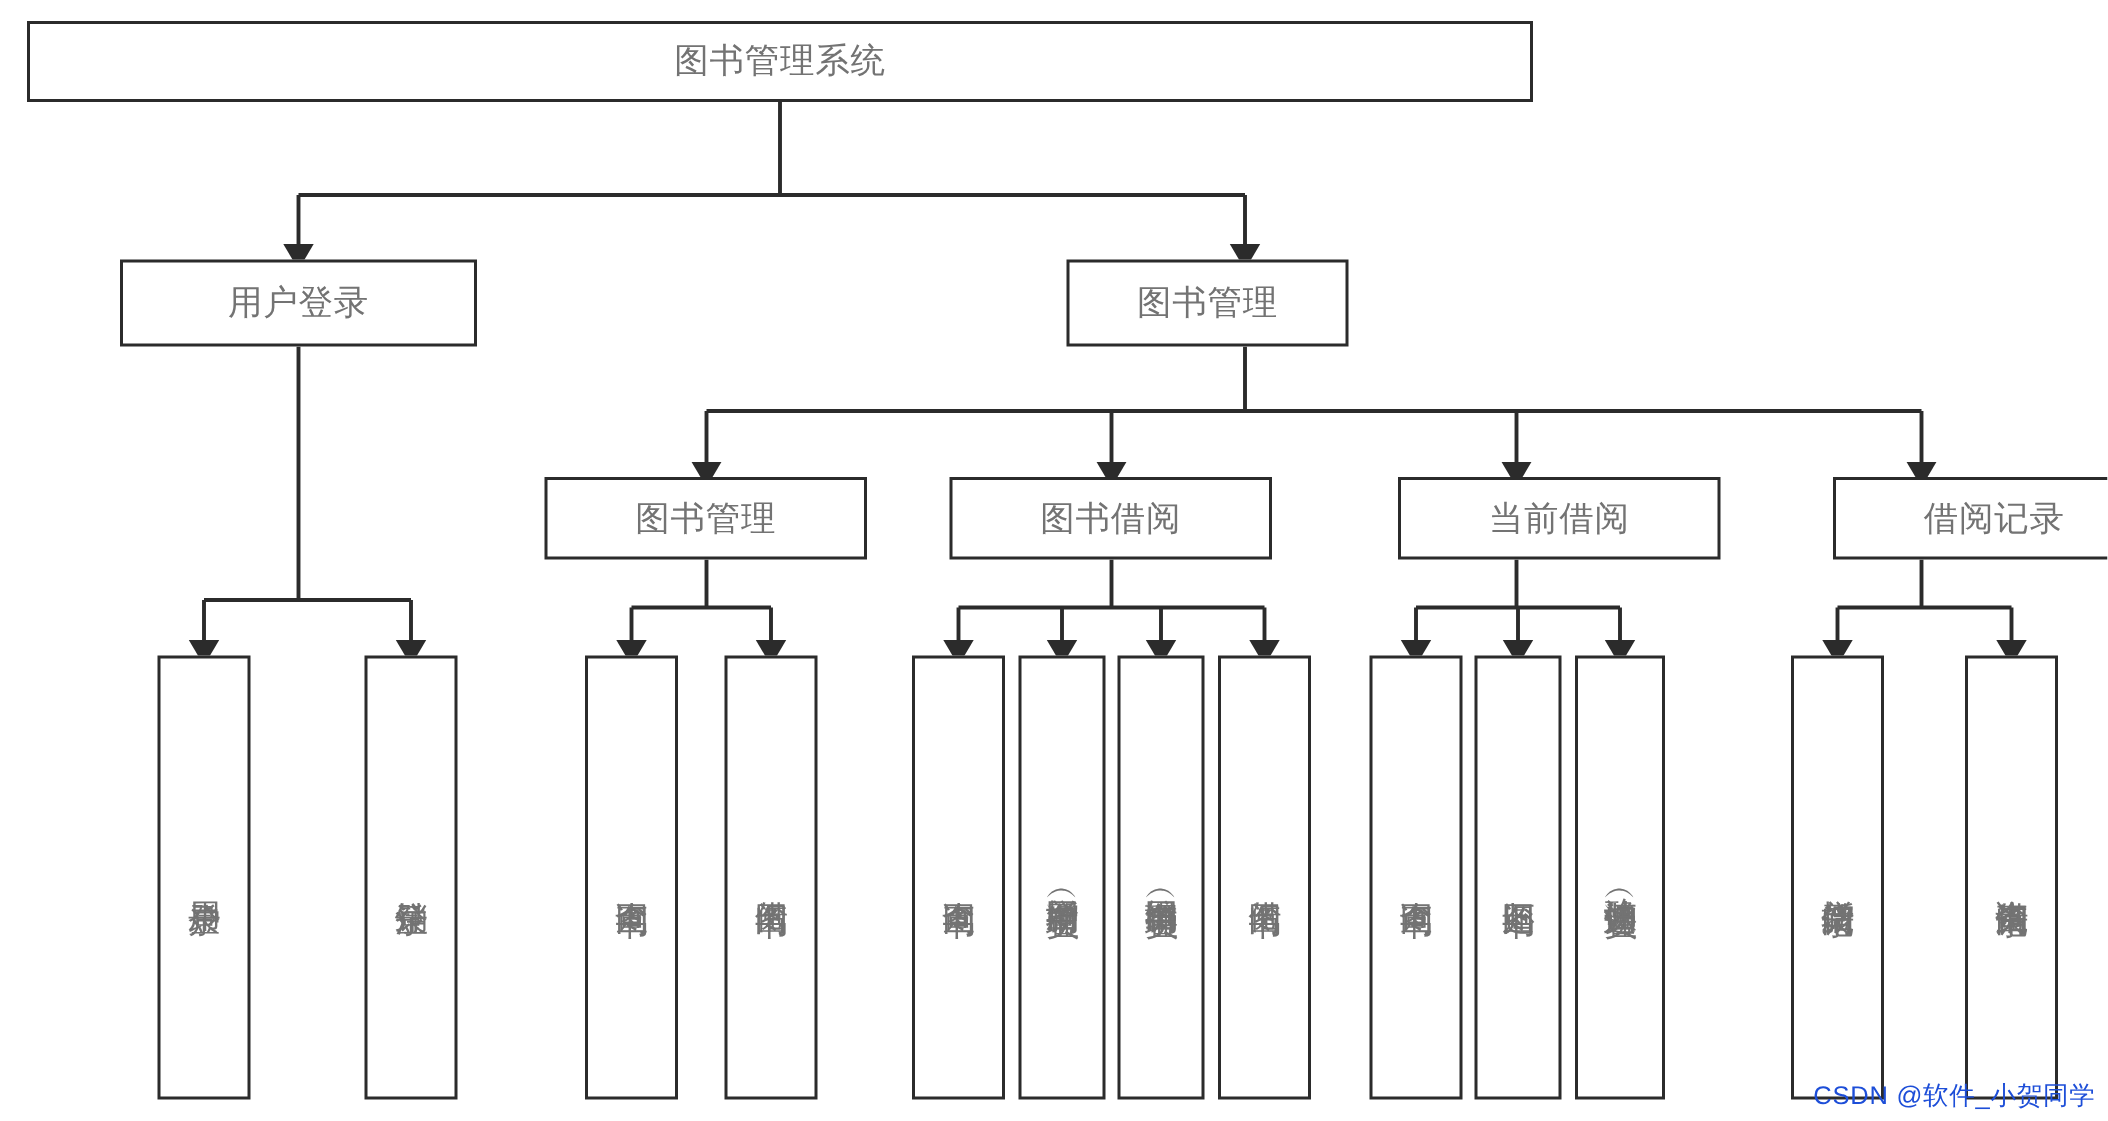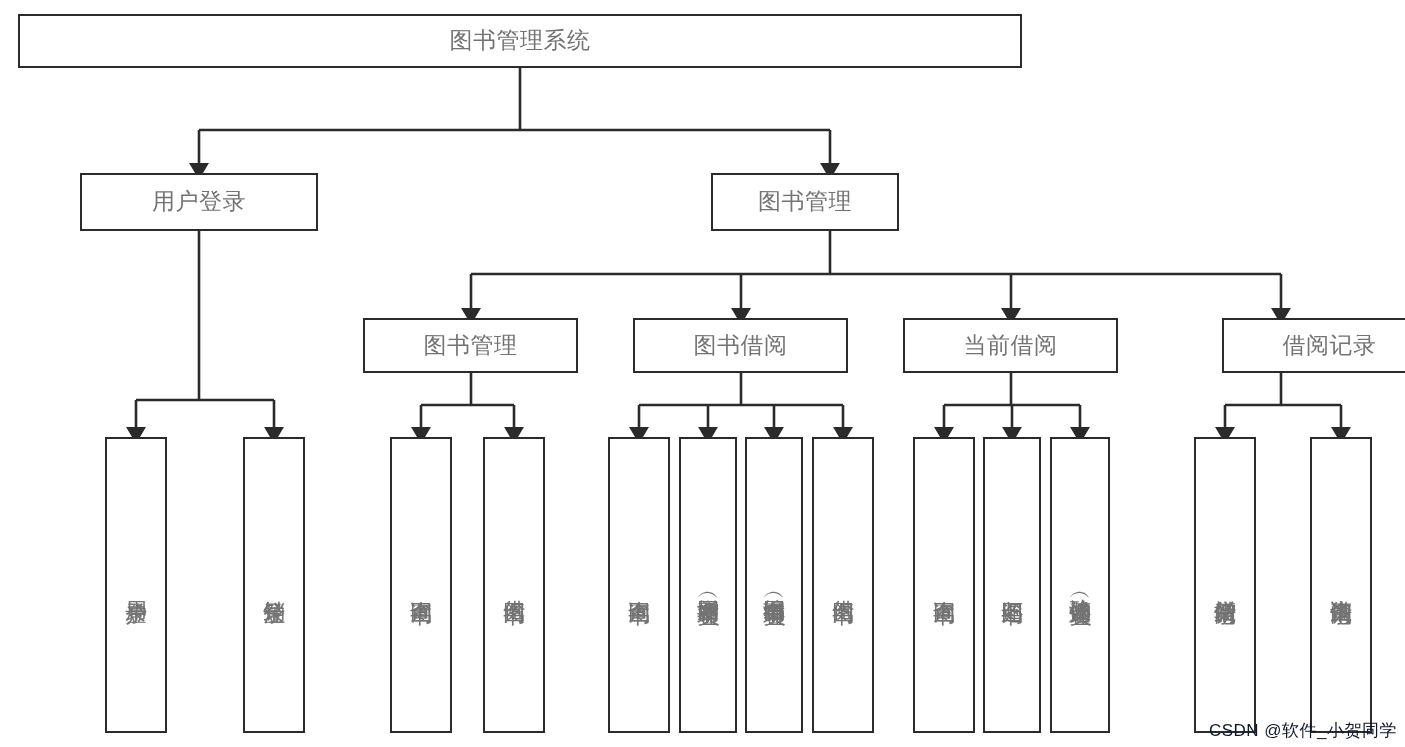--- a/index.html
+++ b/index.html
@@ -136,7 +136,7 @@
       <div class="node horiz" style="left: 633px; top: 318px; width: 215px; height: 55px; justify-content: center;">
         <span class="label">图书借阅</span>
       </div>
-      <div class="node horiz" style="left: 903px; top: 318px; width: 215px; height: 55px;">
+      <div class="node horiz" style="left: 932px; top: 318px; width: 215px; height: 55px;">
         <span class="label">当前借阅</span>
       </div>
       <div class="node horiz" style="left: 1222px; top: 318px; width: 215px; height: 55px;">

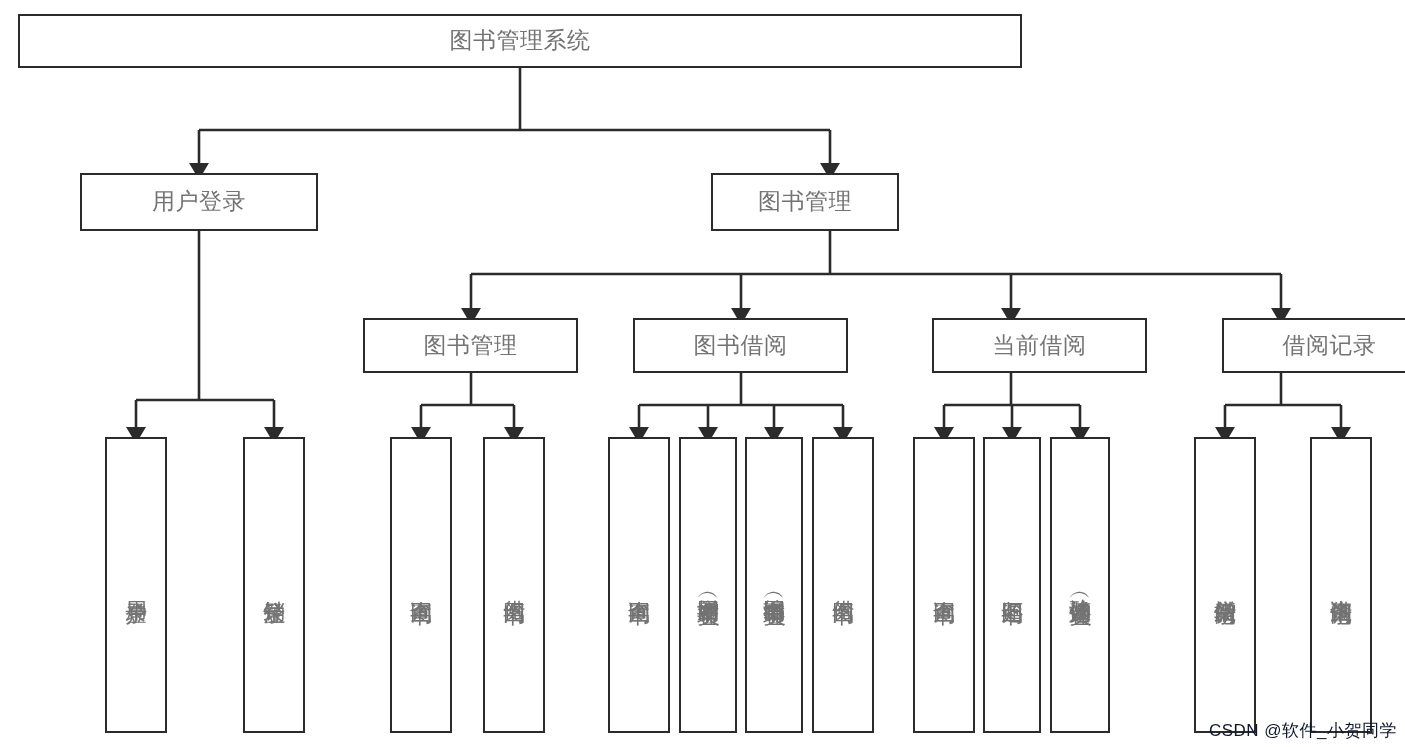--- a/index.html
+++ b/index.html
@@ -66,7 +66,7 @@
     right: 8px;
     bottom: 5px;
     font-size: 17px;
-    color: #0f172a;
+    color: #1d4ed8;
     letter-spacing: 0.5px;
     white-space: nowrap;
     user-select: none;

